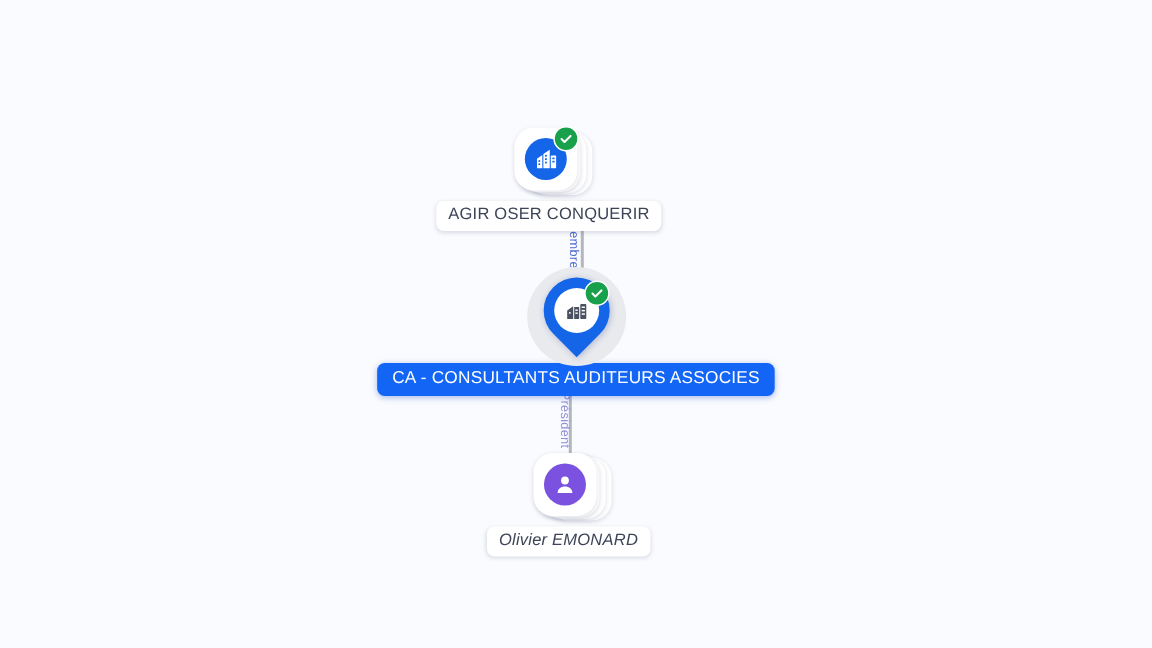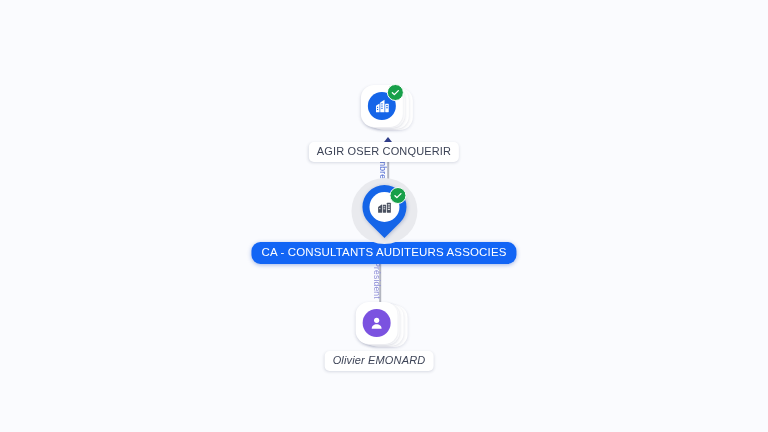--- a/index.html
+++ b/index.html
@@ -182,7 +182,7 @@
   <div class="edge" style="left:380px; top:252px; height:54px;"></div>
   <div class="edge-label president" style="left:377px; top:275px; transform: translateX(-50%) rotate(90deg);">Président</div>
 
-  <div class="node" style="left:384px; top:85px;gap:8px;">
+  <div class="node" style="left:366px; top:85px;">
     <div class="stack">
       <div class="card c3"></div>
       <div class="card c2"></div>

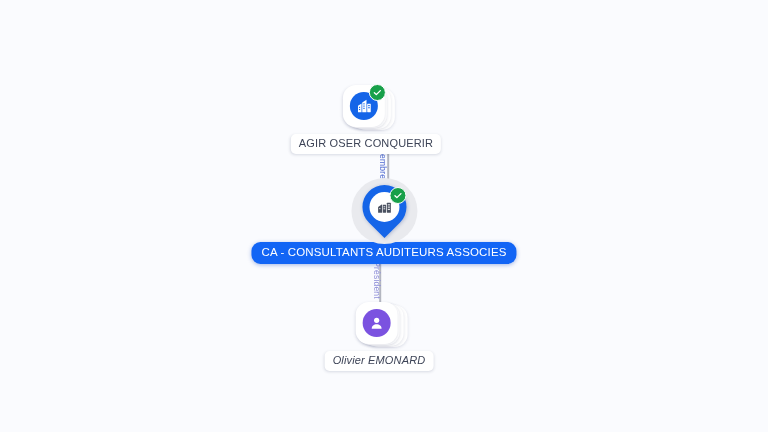--- a/index.html
+++ b/index.html
@@ -235,7 +235,7 @@
         </svg>
       </div>
     </div>
-    <div class="node-label selected" style="margin-top:-7px;border-radius:9px;">CA - CONSULTANTS AUDITEURS ASSOCIES</div>
+    <div class="node-label selected" style="margin-top:-7px;">CA - CONSULTANTS AUDITEURS ASSOCIES</div>
   </div>
 
   <div class="node" style="left:379px; top:302px;font-style:italic;">

